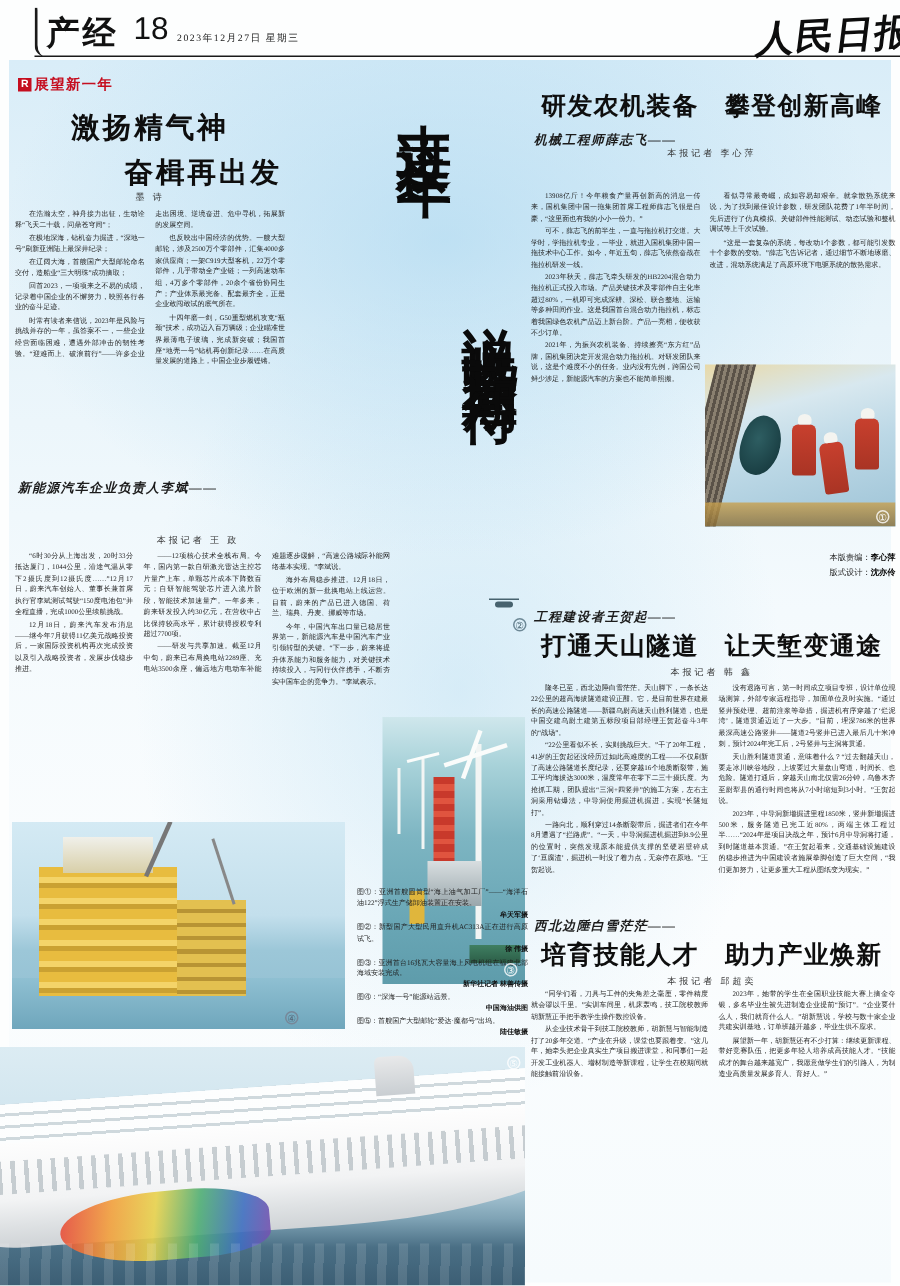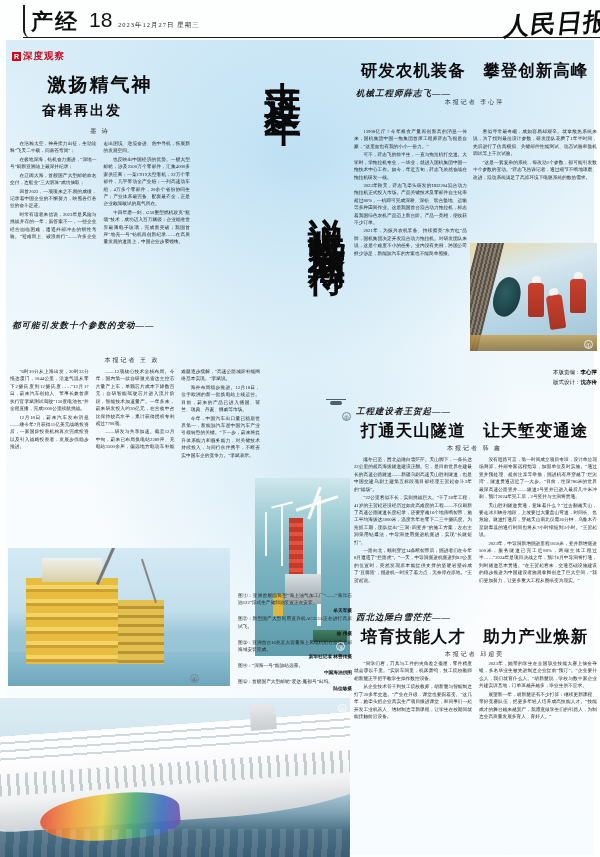--- a/index.html
+++ b/index.html
@@ -179,7 +179,7 @@
 
   <div id="deep-label">
     <span id="deep-logo">R</span>
-    <span id="deep-text">深度观察</span>
+    <span id="deep-text">展望新一年</span>
   </div>
   <div id="commentary-title">
     <div class="headline l1">激扬精气神</div>

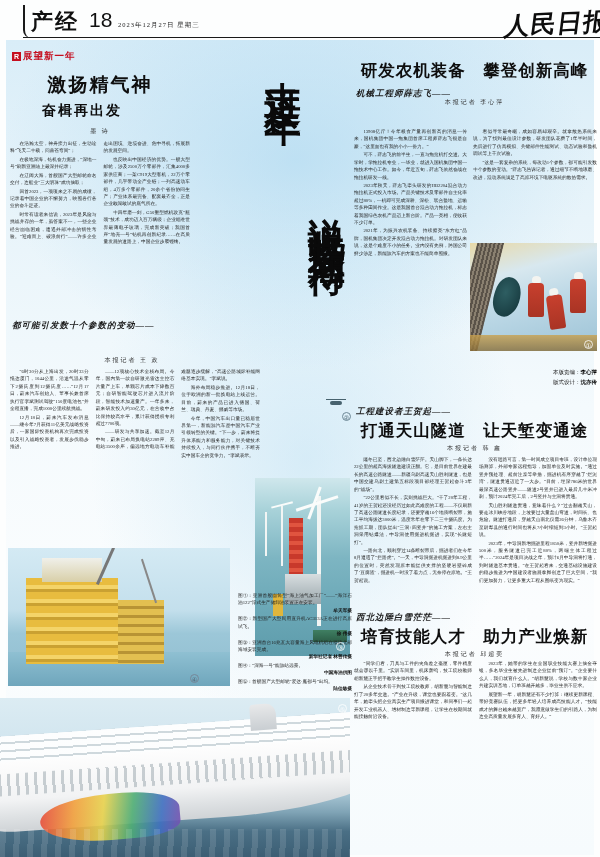--- a/index.html
+++ b/index.html
@@ -45,7 +45,7 @@
     font-family:"Liberation Sans",sans-serif; }
   #commentary-title { position:absolute; left:12px; top:72px; width:176px; }
   #commentary-title .l1 { font-size:19px; text-align:center; letter-spacing:2px; }
-  #commentary-title .l2 { font-size:14px; text-align:left; letter-spacing:2px; margin-top:4px; padding-left:30px; }
+  #commentary-title .l2 { font-size:19px; text-align:right; letter-spacing:2px; margin-top:4px; padding-left:30px; }
   #commentary-byline { position:absolute; left:12px; top:127px; width:176px; }
   #commentary-body { position:absolute; left:10px; top:140px; width:180px; height:178px; overflow:hidden; }
 

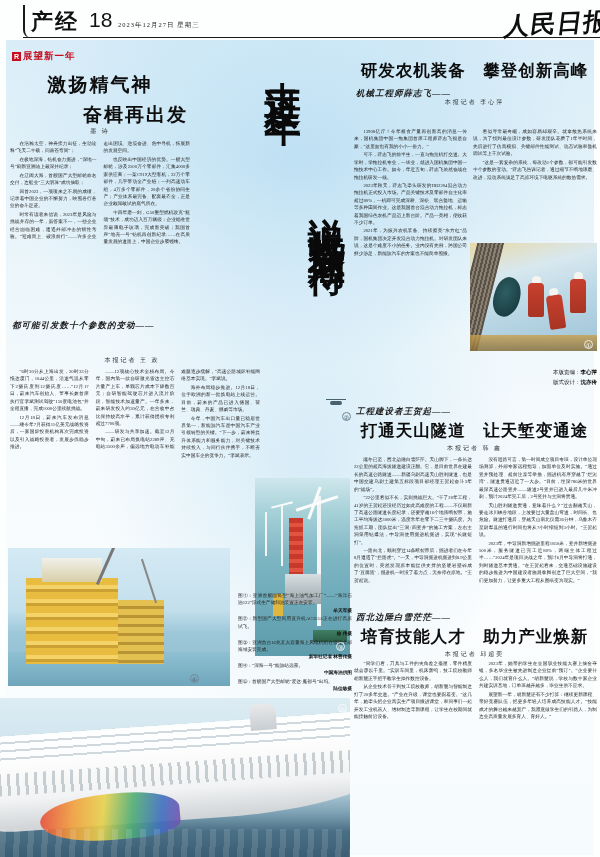--- a/index.html
+++ b/index.html
@@ -196,7 +196,7 @@
       <p>十四年磨一剑，G50重型燃机攻克“瓶颈”技术，成功迈入百万辆级；企业瞄准世界最薄电子玻璃，完成新突破；我国首座“地壳一号”钻机再创新纪录……在高质量发展的道路上，中国企业步履铿锵。</p>
     </div>
 
-  <div id="nio-kicker" class="kicker">都可能引发数十个参数的变动——</div>
+  <div id="nio-kicker" class="kicker">新能源汽车企业负责人李斌——</div>
   <div id="nio-byline" class="byline">本报记者  王  政</div>
   <div id="nio-body" class="body-text cols3">
       <p>“6时30分从上海出发，20时33分抵达厦门，1044公里，沿途气温从零下2摄氏度到12摄氏度……”12月17日，蔚来汽车创始人、董事长兼首席执行官李斌测试驾驶“150度电池包”并全程直播，完成1000公里续航挑战。</p>

